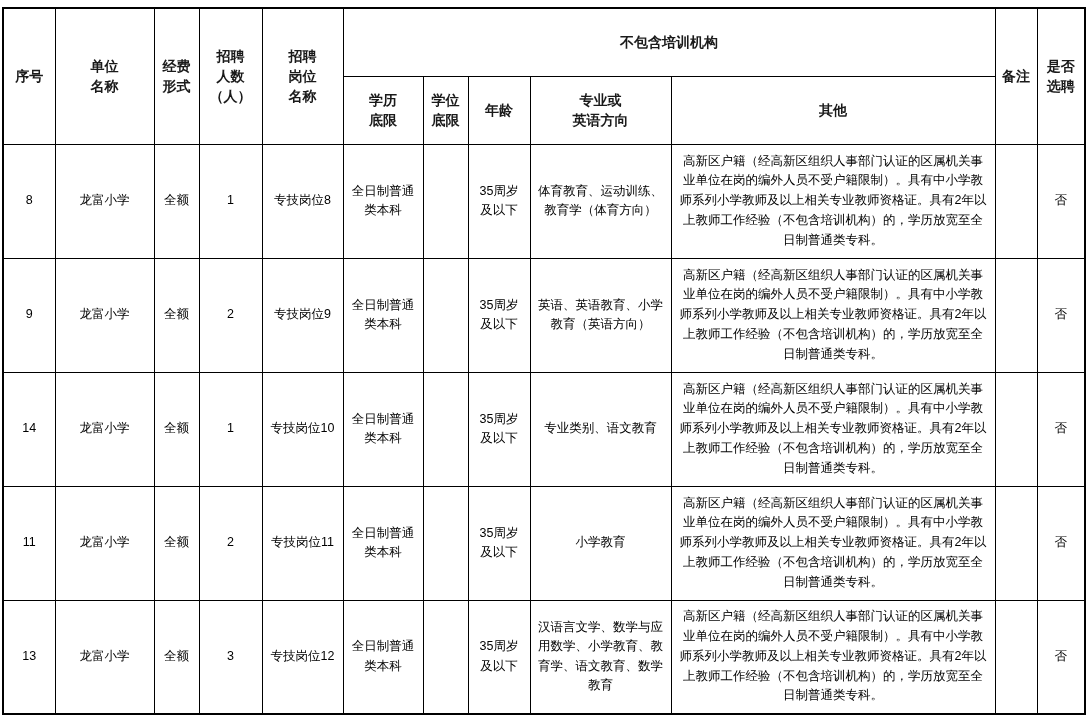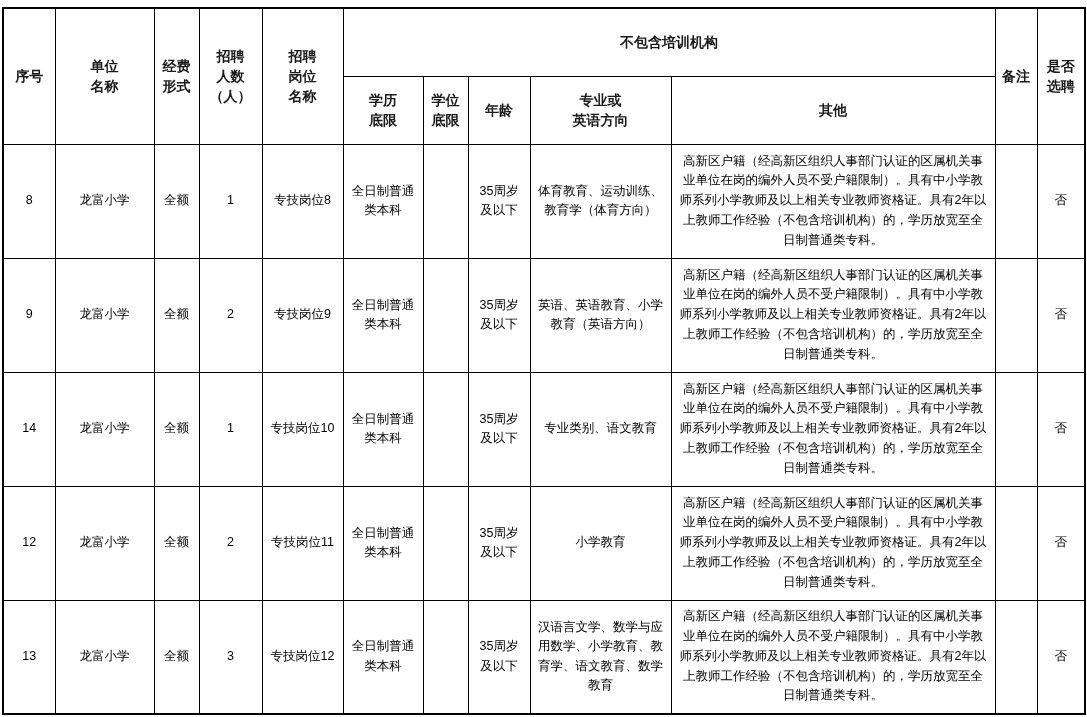--- a/index.html
+++ b/index.html
@@ -133,7 +133,7 @@
         <td>否</td>
       </tr>
       <tr class="data-row">
-        <td>12</td>
+        <td>11</td>
         <td>龙富小学</td>
         <td>全额</td>
         <td>2</td>

